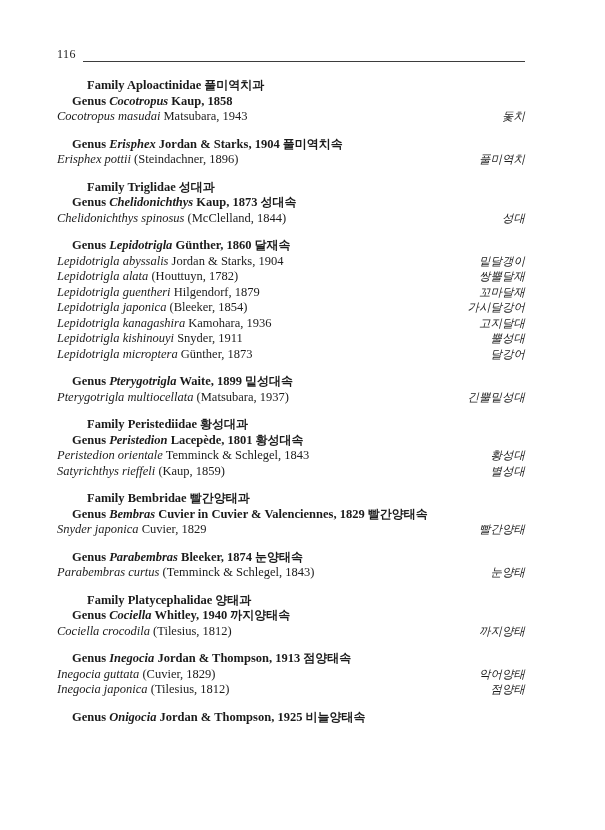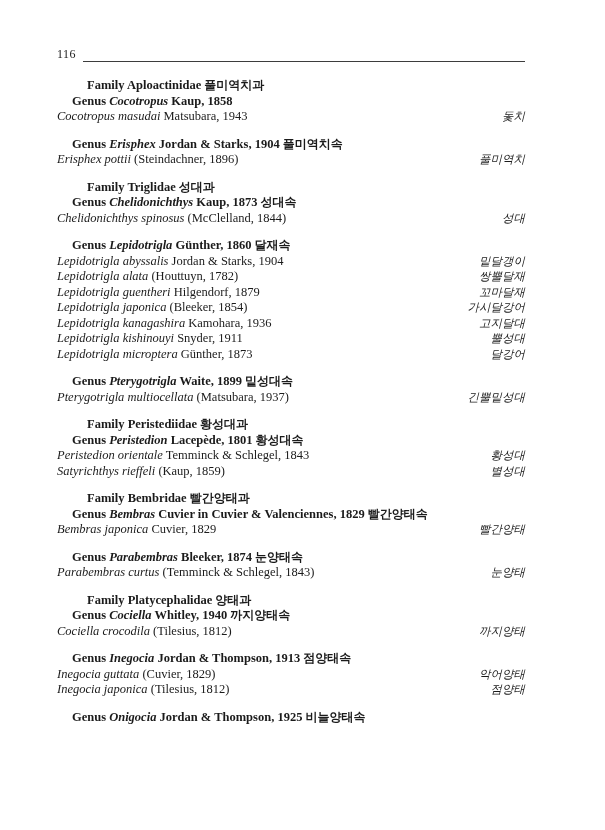--- a/index.html
+++ b/index.html
@@ -90,7 +90,7 @@
       <div class="row kind-species"><span><span class="sci">Satyrichthys rieffeli</span><span> (Kaup, 1859)</span></span><span class="right">별성대</span></div>
       <div class="row kind-family gap"><span><span>Family </span><span class="sci roman">Bembridae</span><span class="kor"> 빨간양태과</span></span></div>
       <div class="row kind-genus"><span><span>Genus </span><span class="sci">Bembras</span><span> Cuvier in Cuvier &amp; Valenciennes, 1829</span><span class="kor"> 빨간양태속</span></span></div>
-      <div class="row kind-species"><span><span class="sci">Bembras japonica</span><span> Cuvier, 1829</span></span><span class="right">빨간양태</span></div>
+      <div class="row kind-species"><span><span class="sci">Snyder japonica</span><span> Cuvier, 1829</span></span><span class="right">빨간양태</span></div>
       <div class="row kind-genus gap"><span><span>Genus </span><span class="sci">Parabembras</span><span> Bleeker, 1874</span><span class="kor"> 눈양태속</span></span></div>
       <div class="row kind-species"><span><span class="sci">Parabembras curtus</span><span> (Temminck &amp; Schlegel, 1843)</span></span><span class="right">눈양태</span></div>
       <div class="row kind-family gap"><span><span>Family </span><span class="sci roman">Platycephalidae</span><span class="kor"> 양태과</span></span></div>

